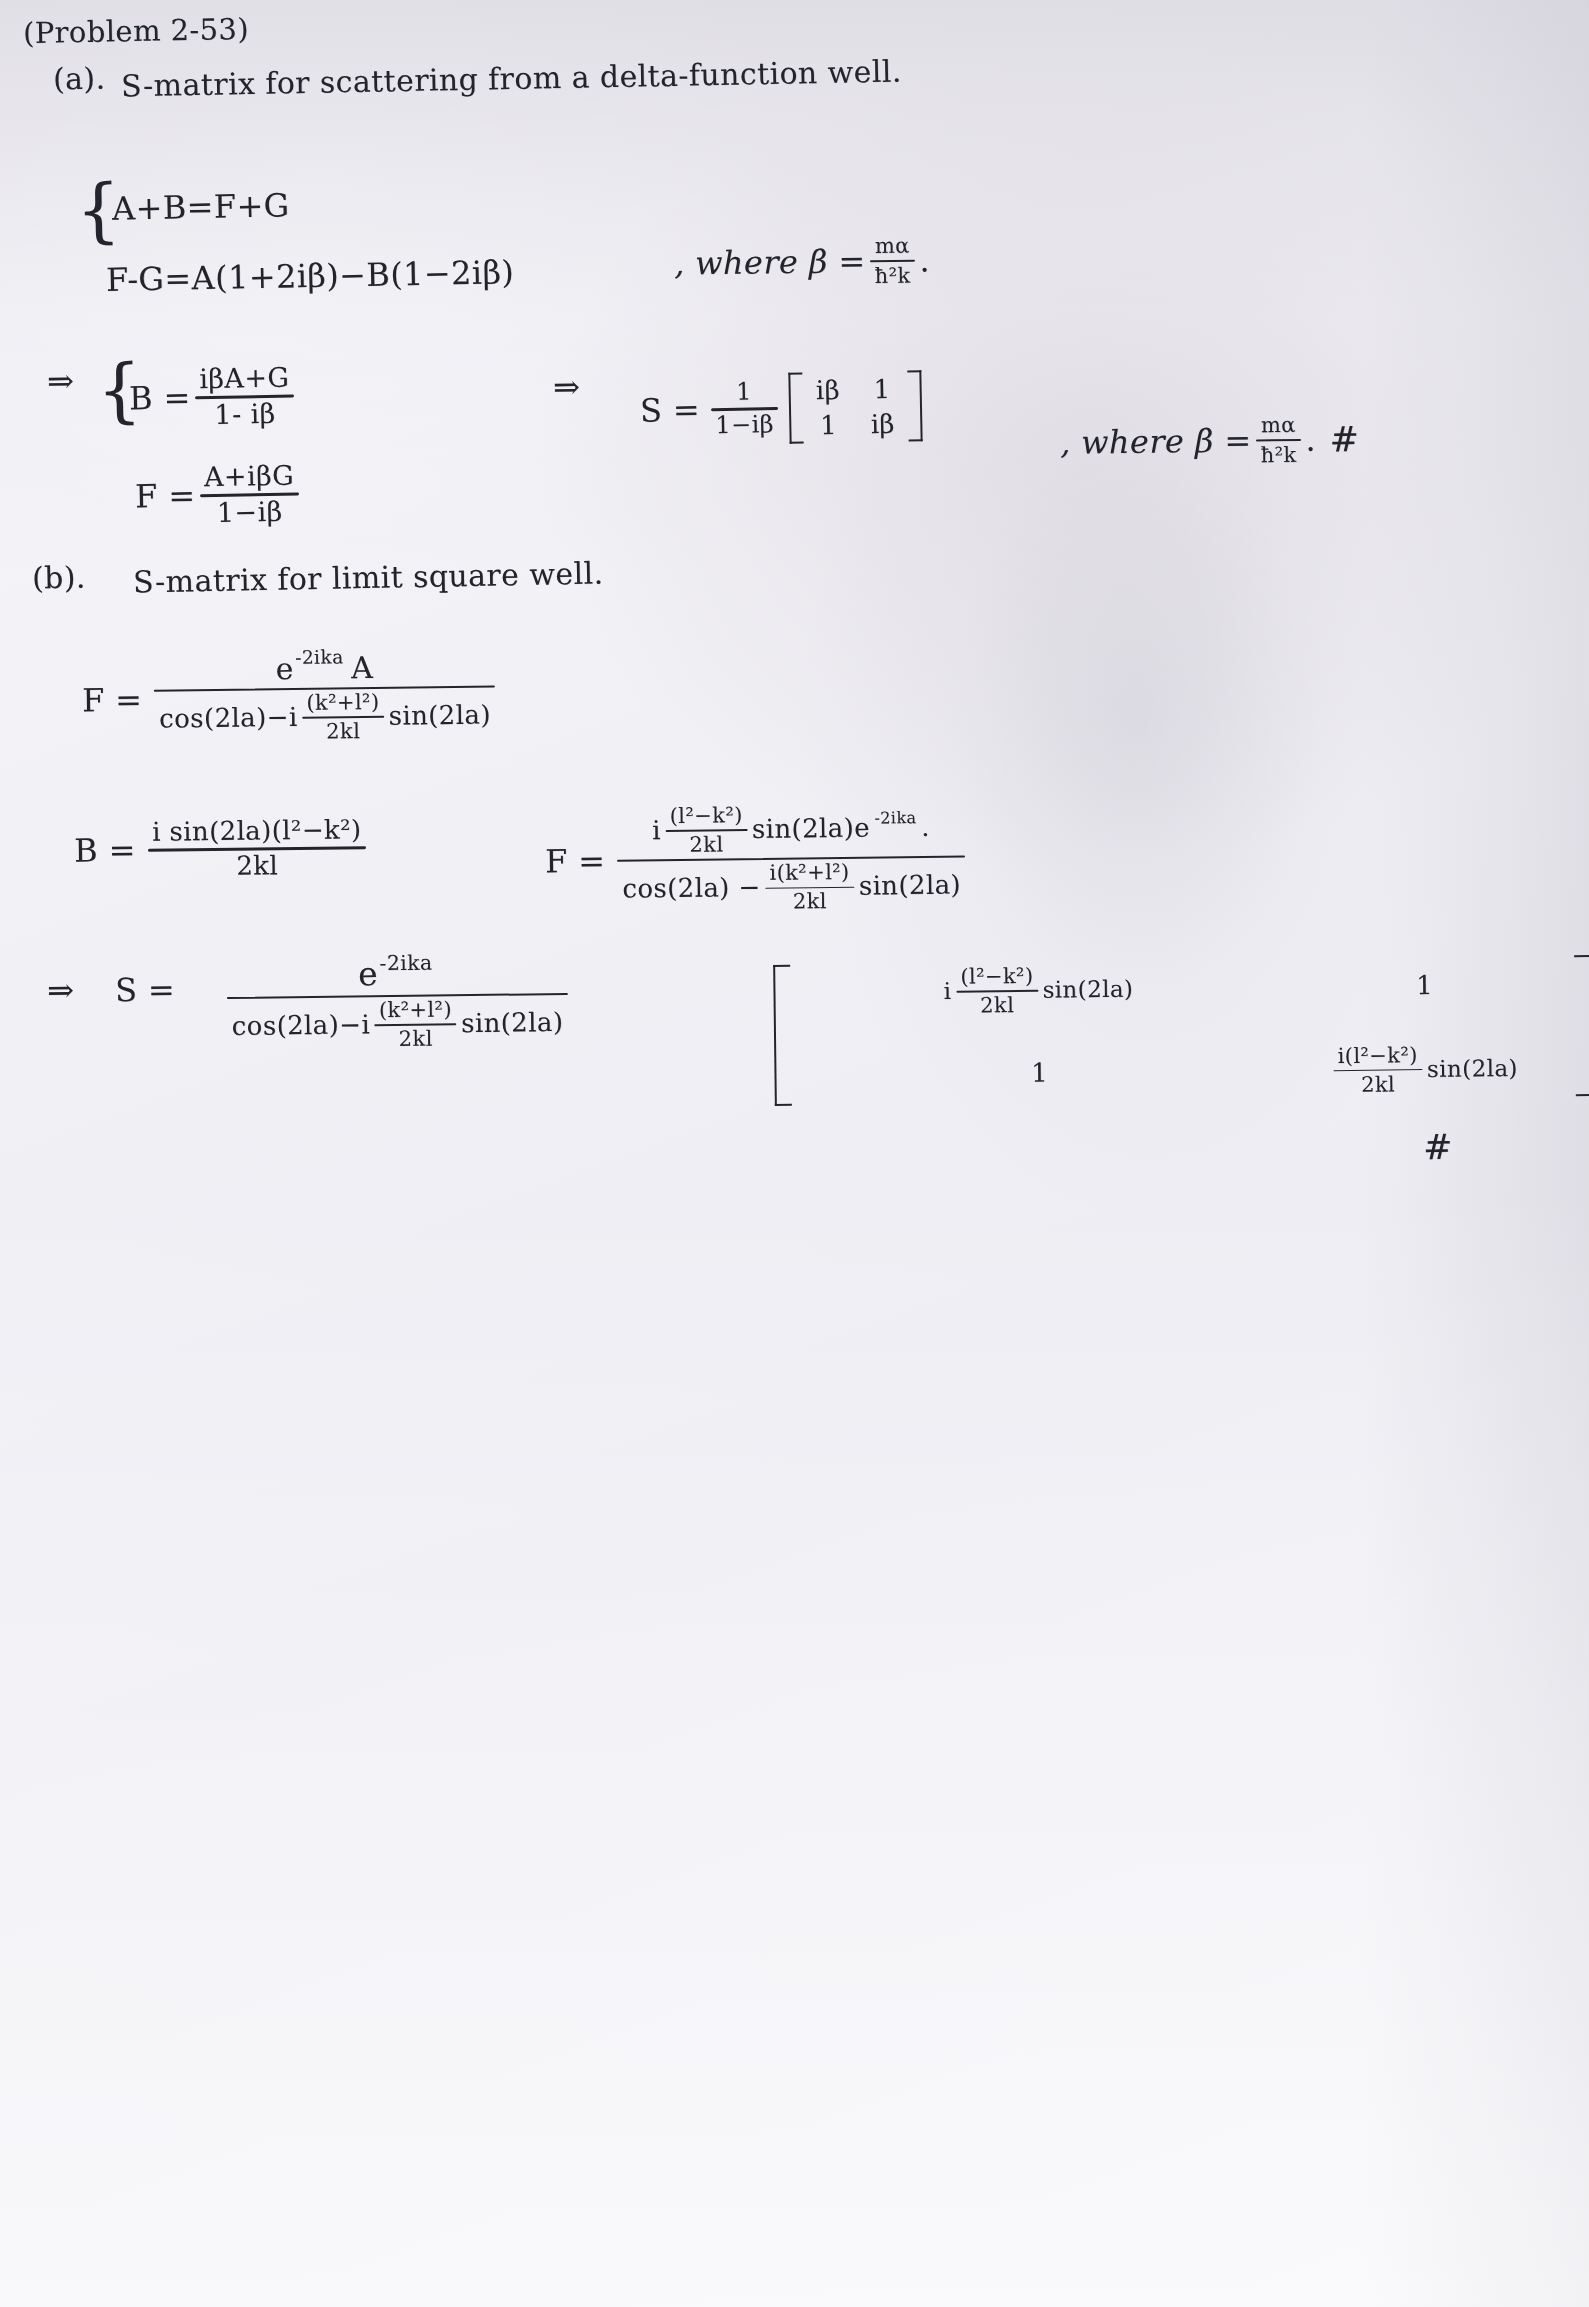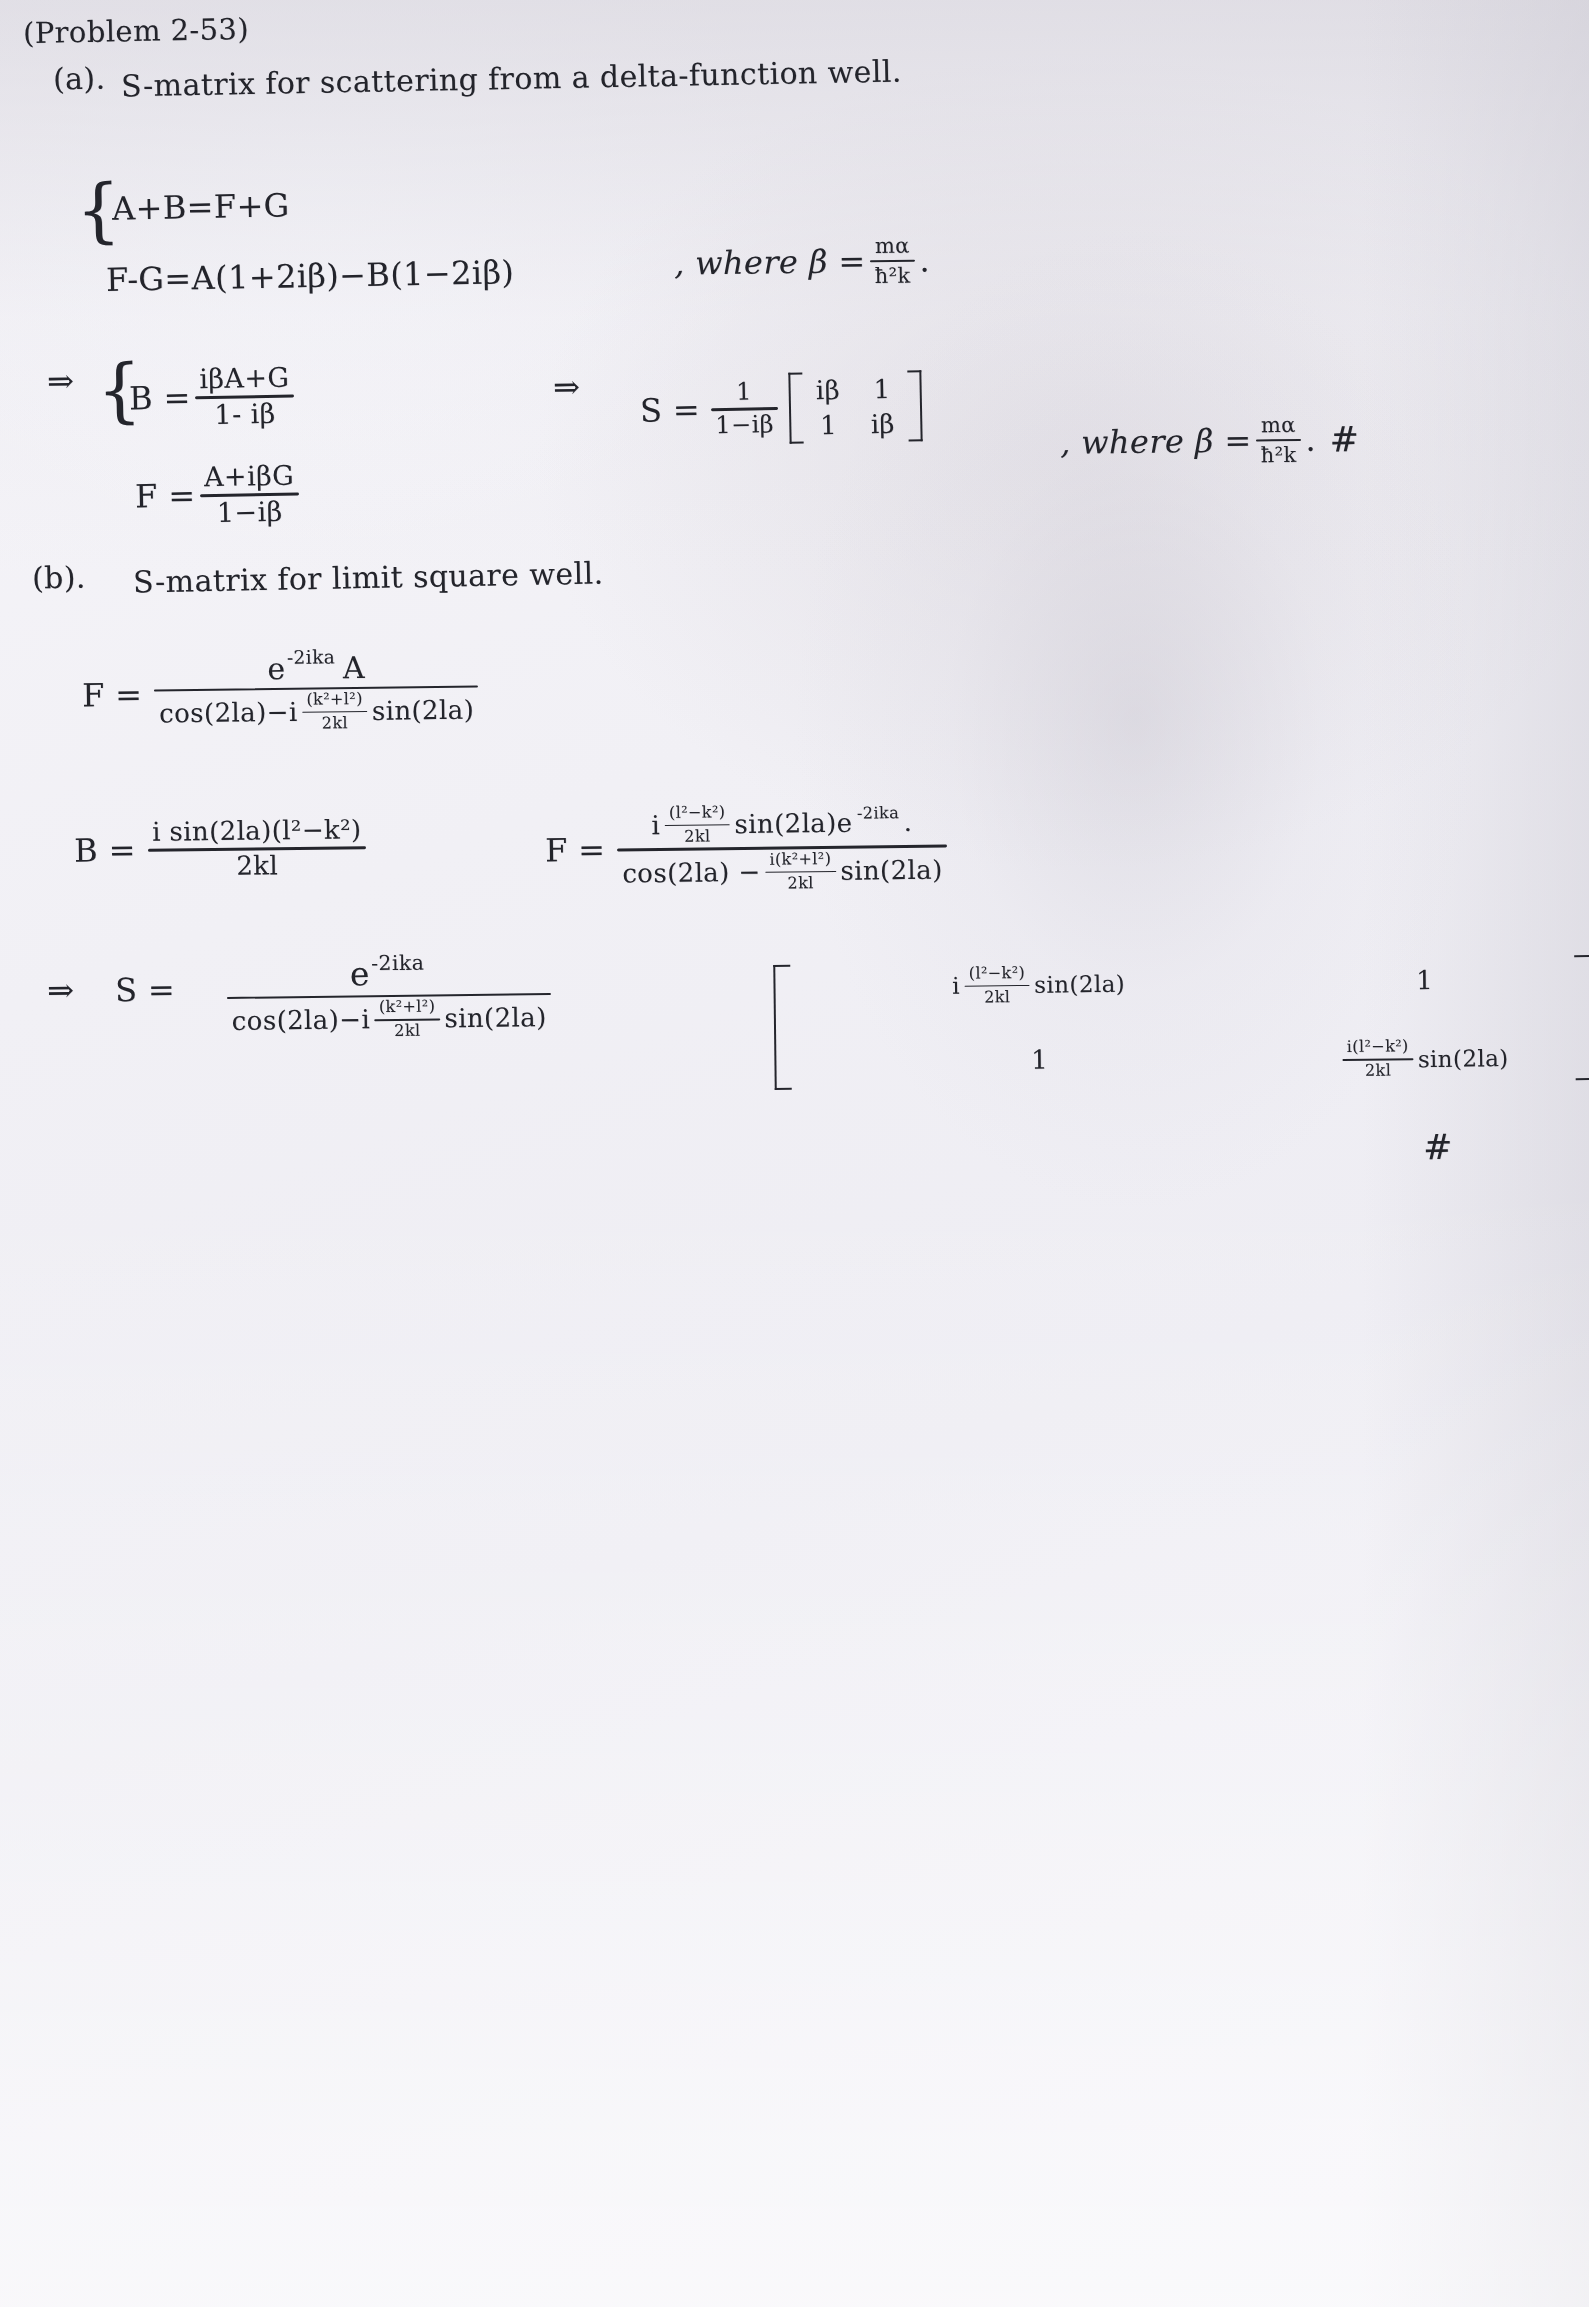--- a/index.html
+++ b/index.html
@@ -61,7 +61,7 @@
   .sz-head  { font-size: 30px; }
   .sz-body  { font-size: 32px; }
   .sz-small { font-size: 21px; }
-  .sz-tiny  { font-size: 16px; }
+  .sz-tiny  { font-size: 21px; }
   .ital { font-style: italic; }
 
   .slant1 { transform: rotate(-1.1deg); }

